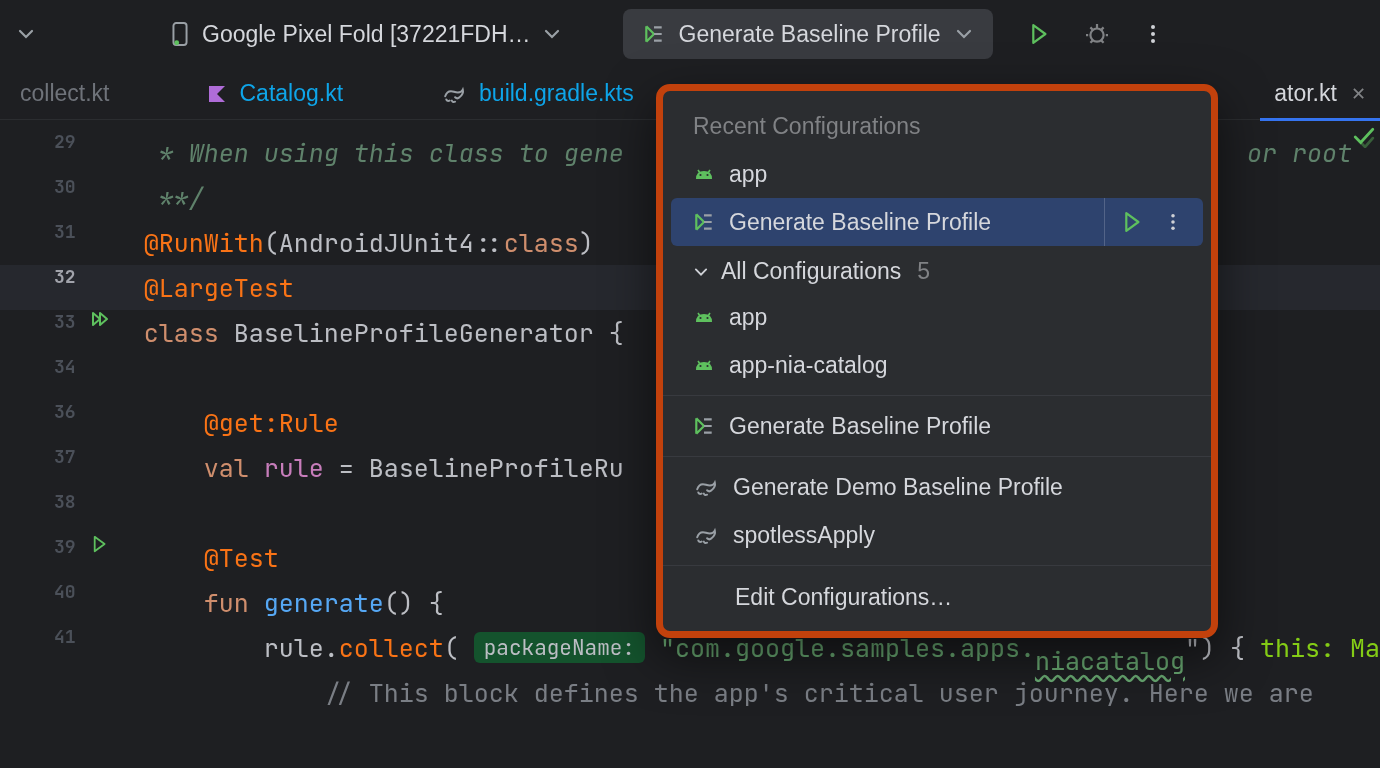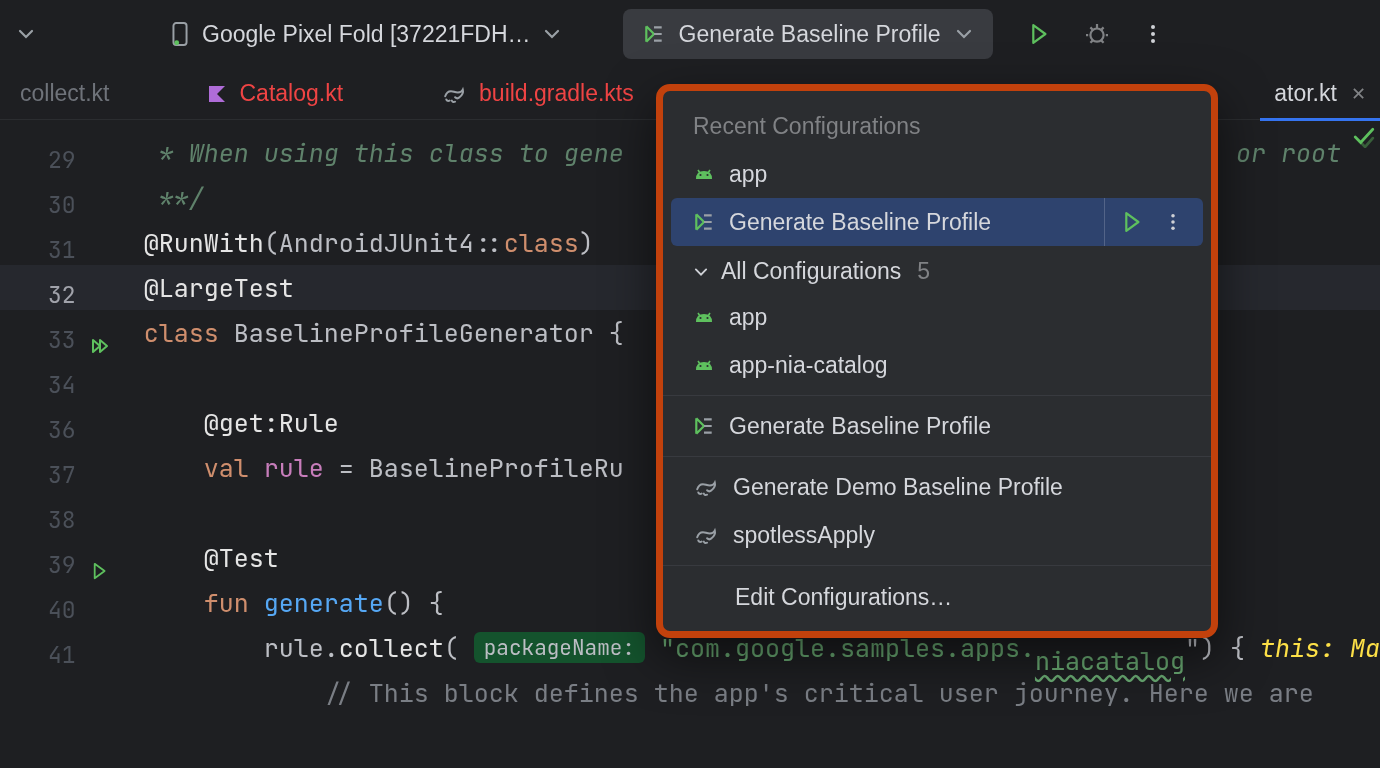--- a/index.html
+++ b/index.html
@@ -74,7 +74,7 @@
     gap: 12px;
     padding: 0 14px;
     height: 52px;
-    color: #ef4444;
+    color: #0ea5e9;
     font-size: 23px;
     position: relative;
   }

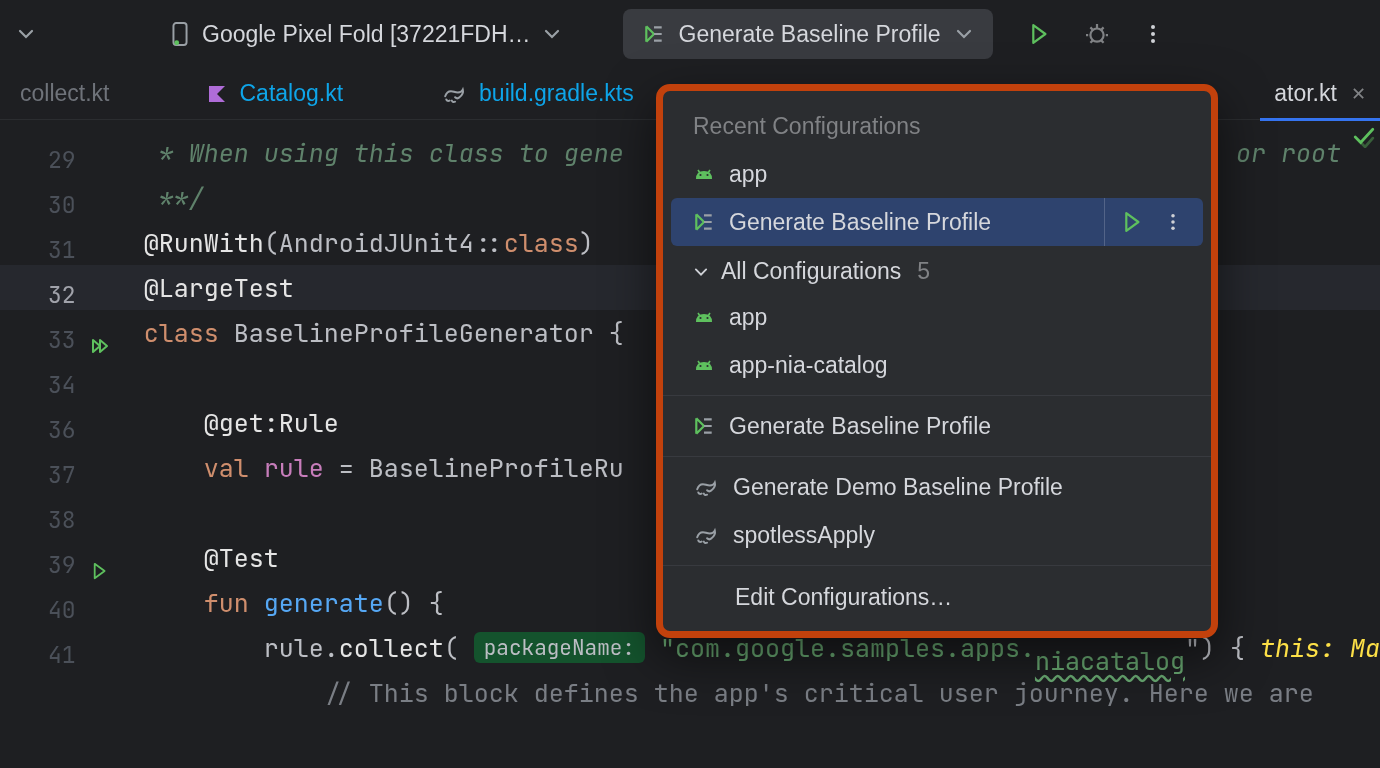--- a/index.html
+++ b/index.html
@@ -109,12 +109,13 @@
   }
   .gline {
     height: 45px;
-    display: flex; align-items: flex-end; justify-content: flex-end;
+    display: flex; align-items: flex-start; justify-content: flex-end;
     padding-right: 38px;
     color: #4b5059;
     font-family: "SF Mono", "JetBrains Mono", Menlo, monospace;
-    font-size: 23px;
+    font-size: 18px;
     position: relative;
+    font-weight: bold;
   }
   .gline.hl { background: #26282e; color: #a1a3ab; }
   .gline .gicon {

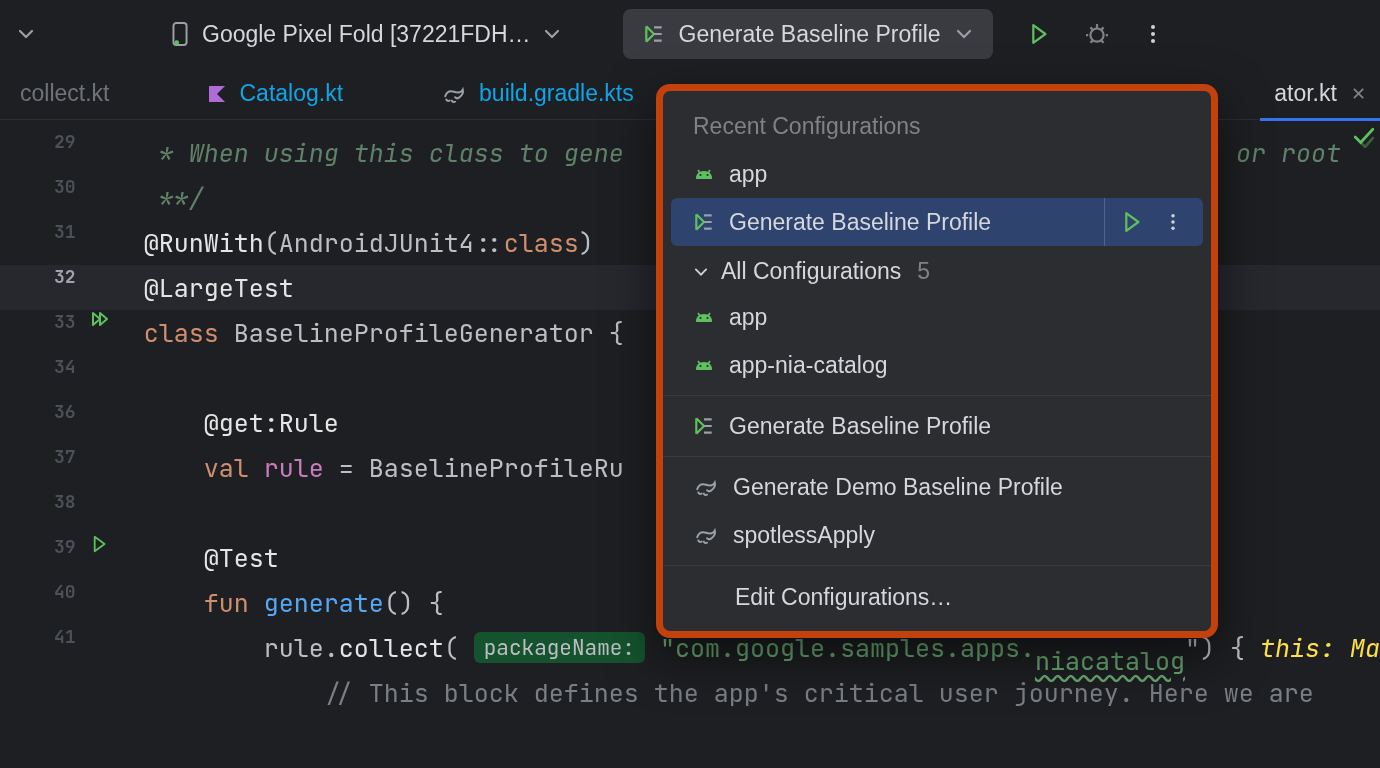--- a/index.html
+++ b/index.html
@@ -403,7 +403,7 @@
   </div>
 
   <div class="code">
-    <div class="line"><span class="c-cm"> * When using this class to gene</span><span style="flex:1"></span><span class="c-cm" style="padding-right:39px">or root</span></div>
+    <div class="line"><span class="c-cm"> * When using this class to gene</span><span style="flex:1"></span><span class="c-cm" style="padding-right:28px">or root</span></div>
     <div class="line"><span class="c-cm"> **/</span></div>
     <div class="line"><span class="c-at">@RunWith</span><span class="c-mu">(AndroidJUnit4::</span><span class="c-kw">class</span><span class="c-mu">)</span></div>
     <div class="line hl"><span class="c-at">@LargeTest</span></div>

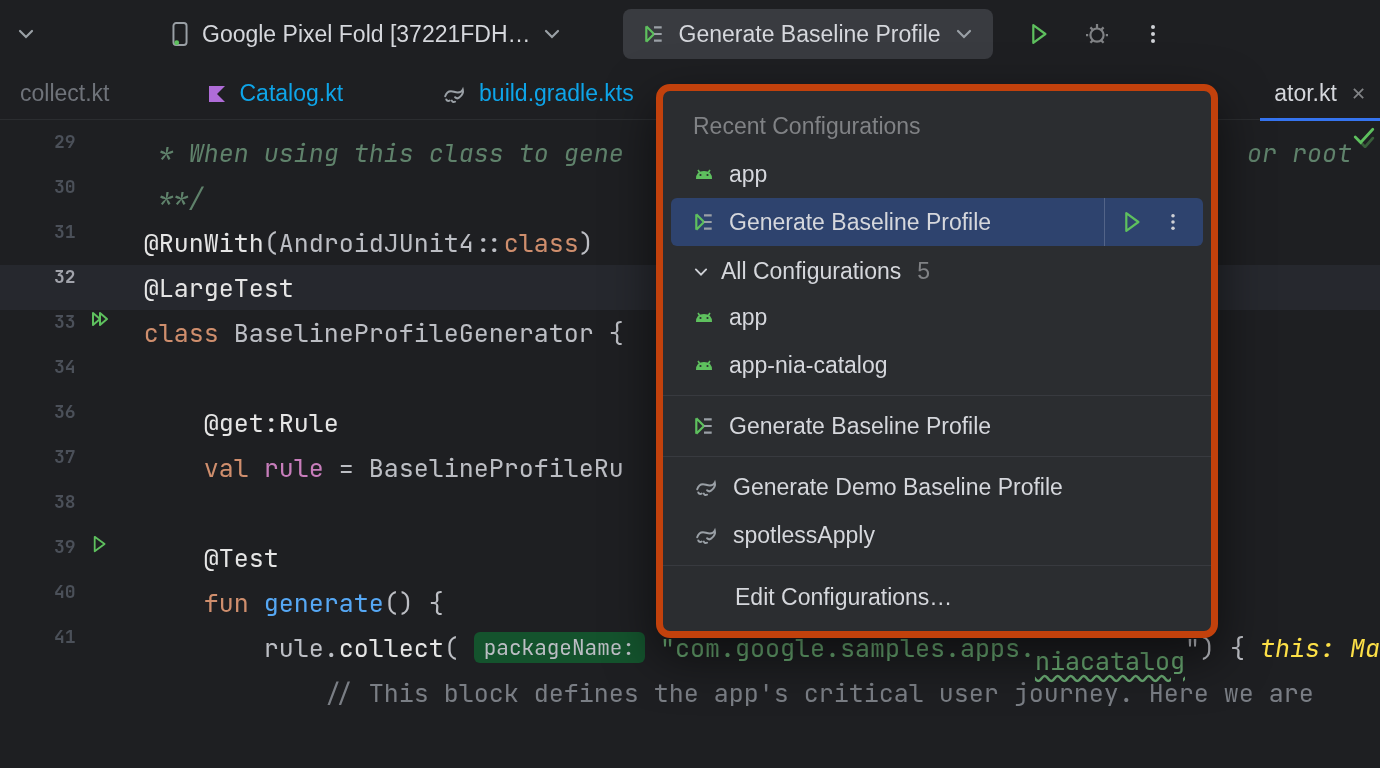--- a/index.html
+++ b/index.html
@@ -139,7 +139,7 @@
   .line.hl { background: #26282e; }
   
   .c-cm { color: #5f826b; font-style: italic; }
-  .c-at { color: #e5e5e5; text-align: center; }
+  .c-at { color: #f97316; text-align: center; }
   .c-kw { color: #cf8e6d; }
   .c-fn { color: #56a8f5; }
   .c-id { color: #c77dbb; }

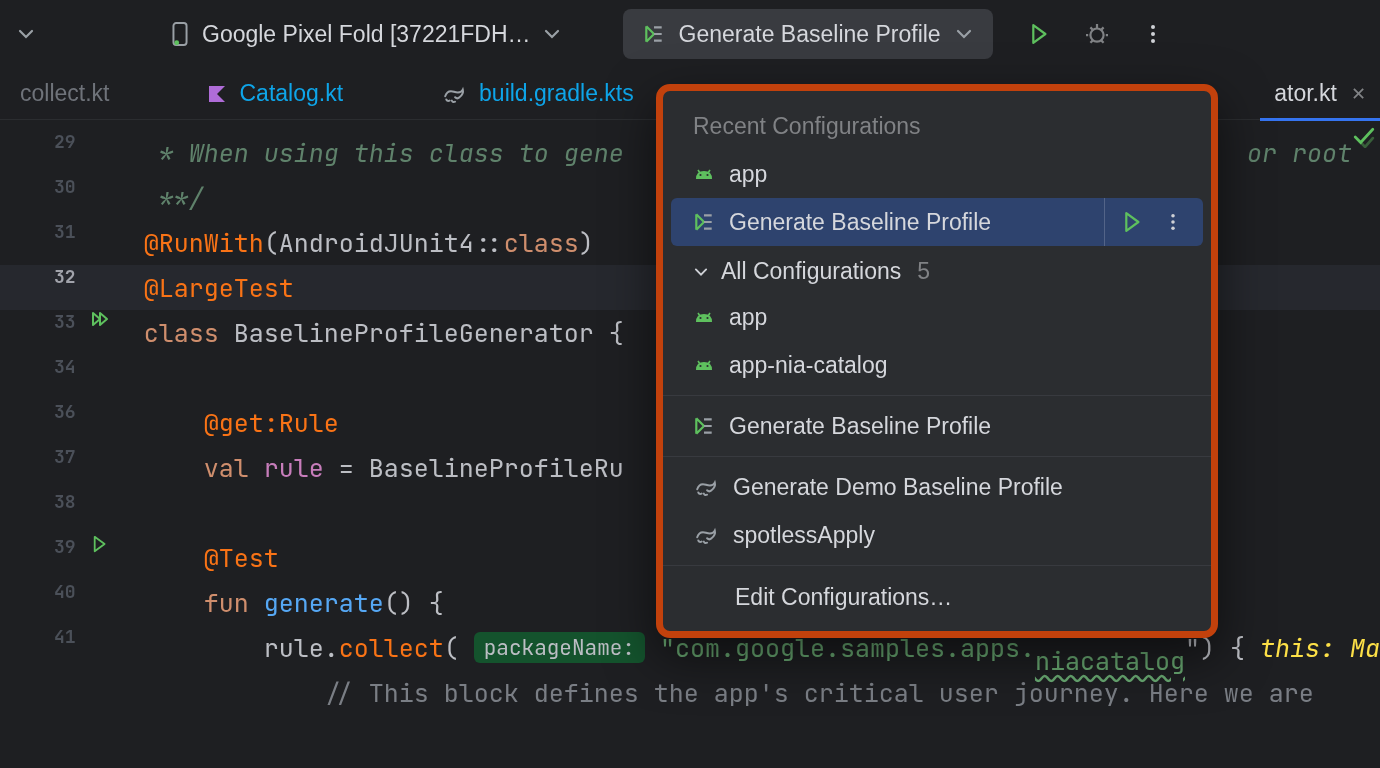--- a/index.html
+++ b/index.html
@@ -147,7 +147,7 @@
   .c-pk { color: #bcbec4; background:#14532d; border-radius:6px; font-size:21px; padding:2px 10px; }
   .c-st { color: #6aab73; }
   .c-st-u { text-decoration: underline wavy #6aab73; text-underline-offset: 4px; margin-top: 27px; }
-  .c-hi { color: #fde047; font-style: italic; }
+  .c-hi { color: #84cc16; }
   .c-cmline { color: #7a7e85; }
 
   .right-rail {

